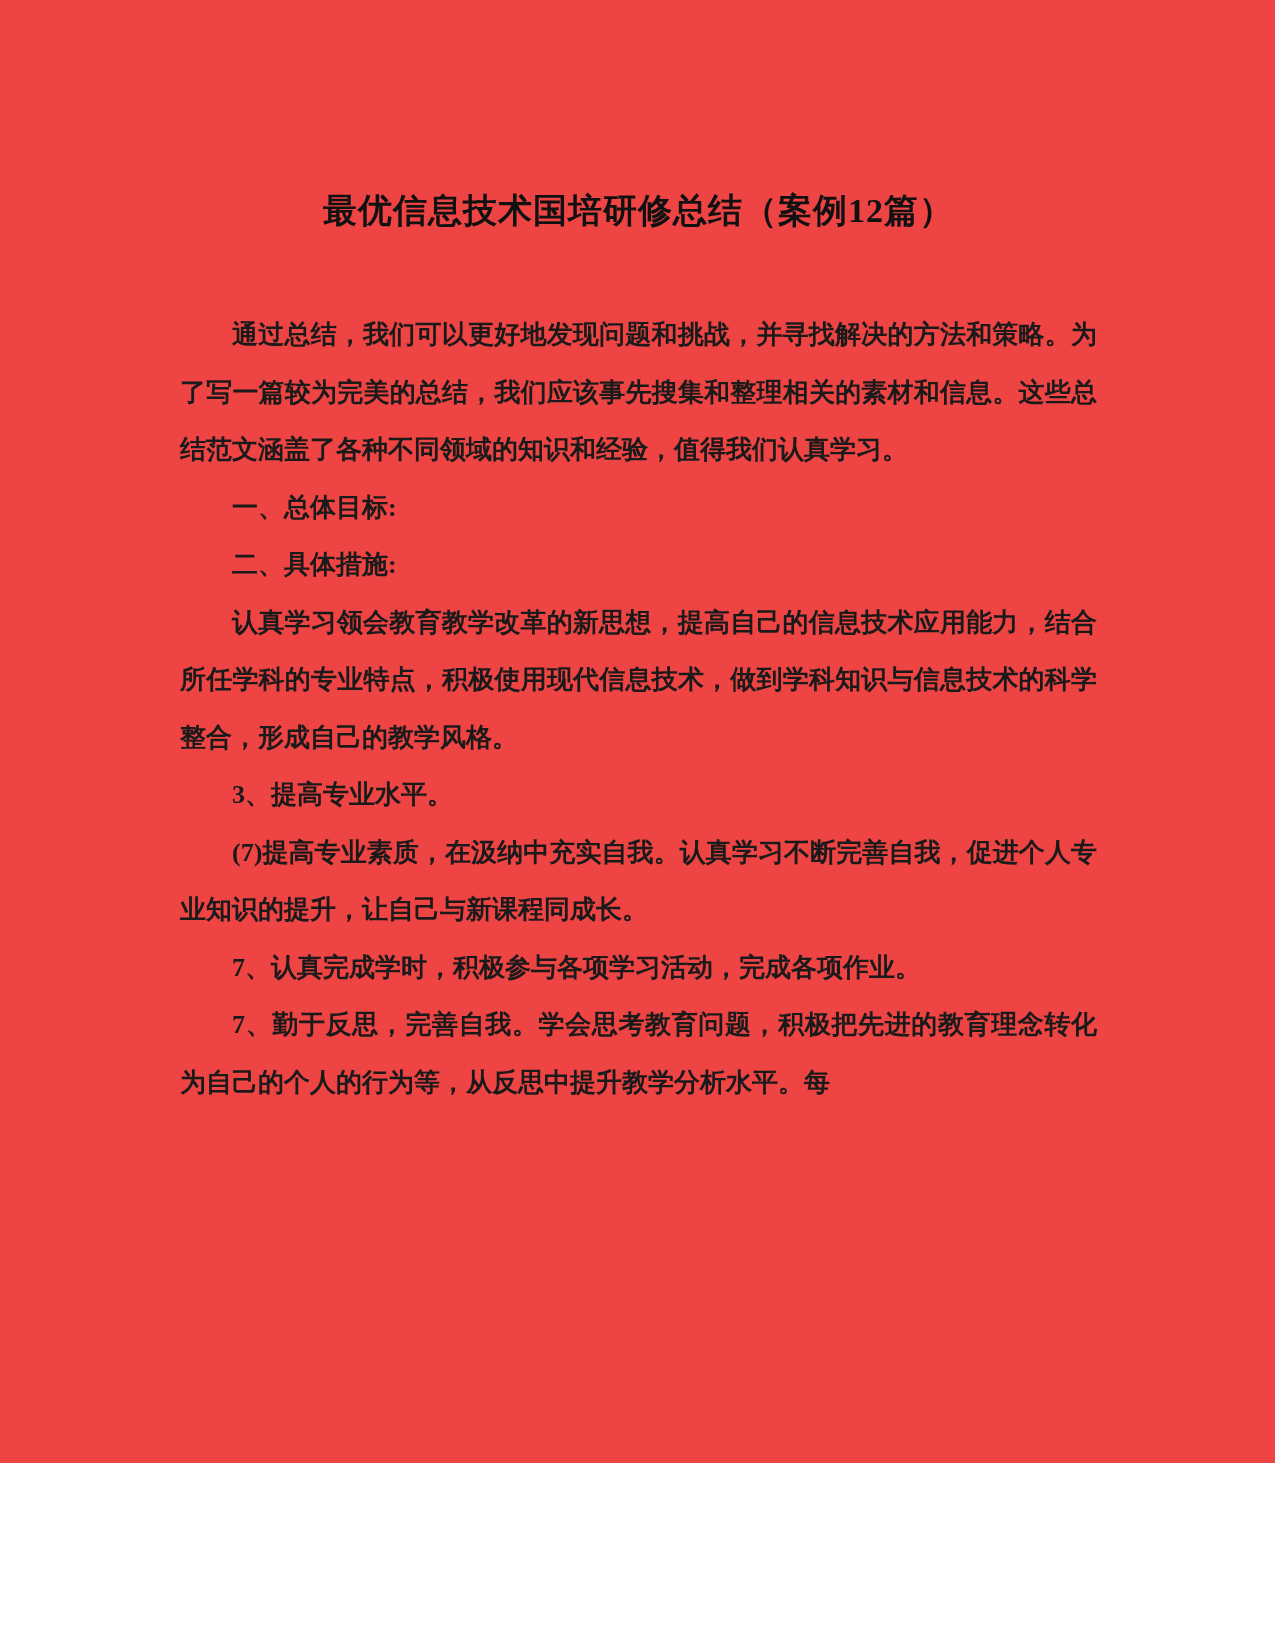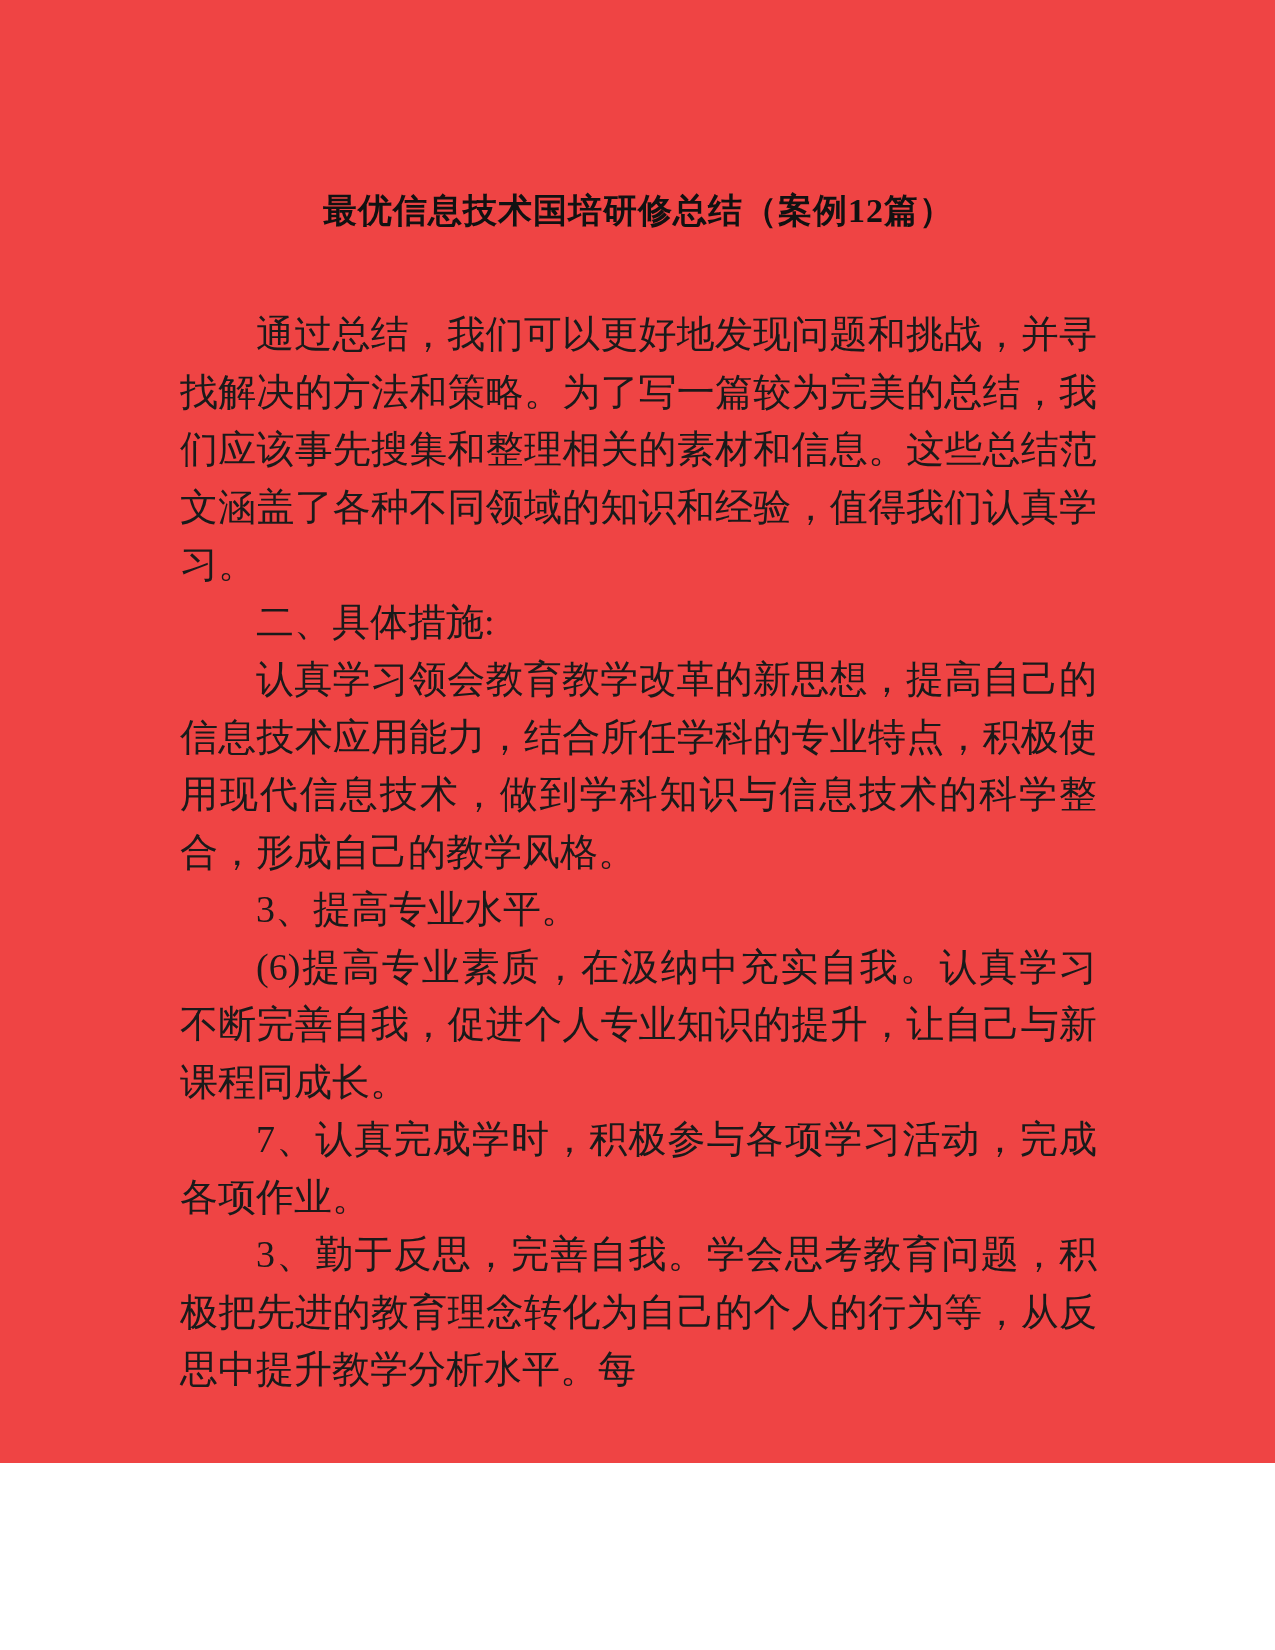--- a/index.html
+++ b/index.html
@@ -28,10 +28,11 @@
     color: #111111;
   }
   .doc-body {
-    font-size: 38px;
+    font-size: 26px;
     line-height: 57.5px;
     text-align: justify;
     text-justify: inter-character;
+    font-weight: bold;
   }
   .doc-body p {
     margin: 0;

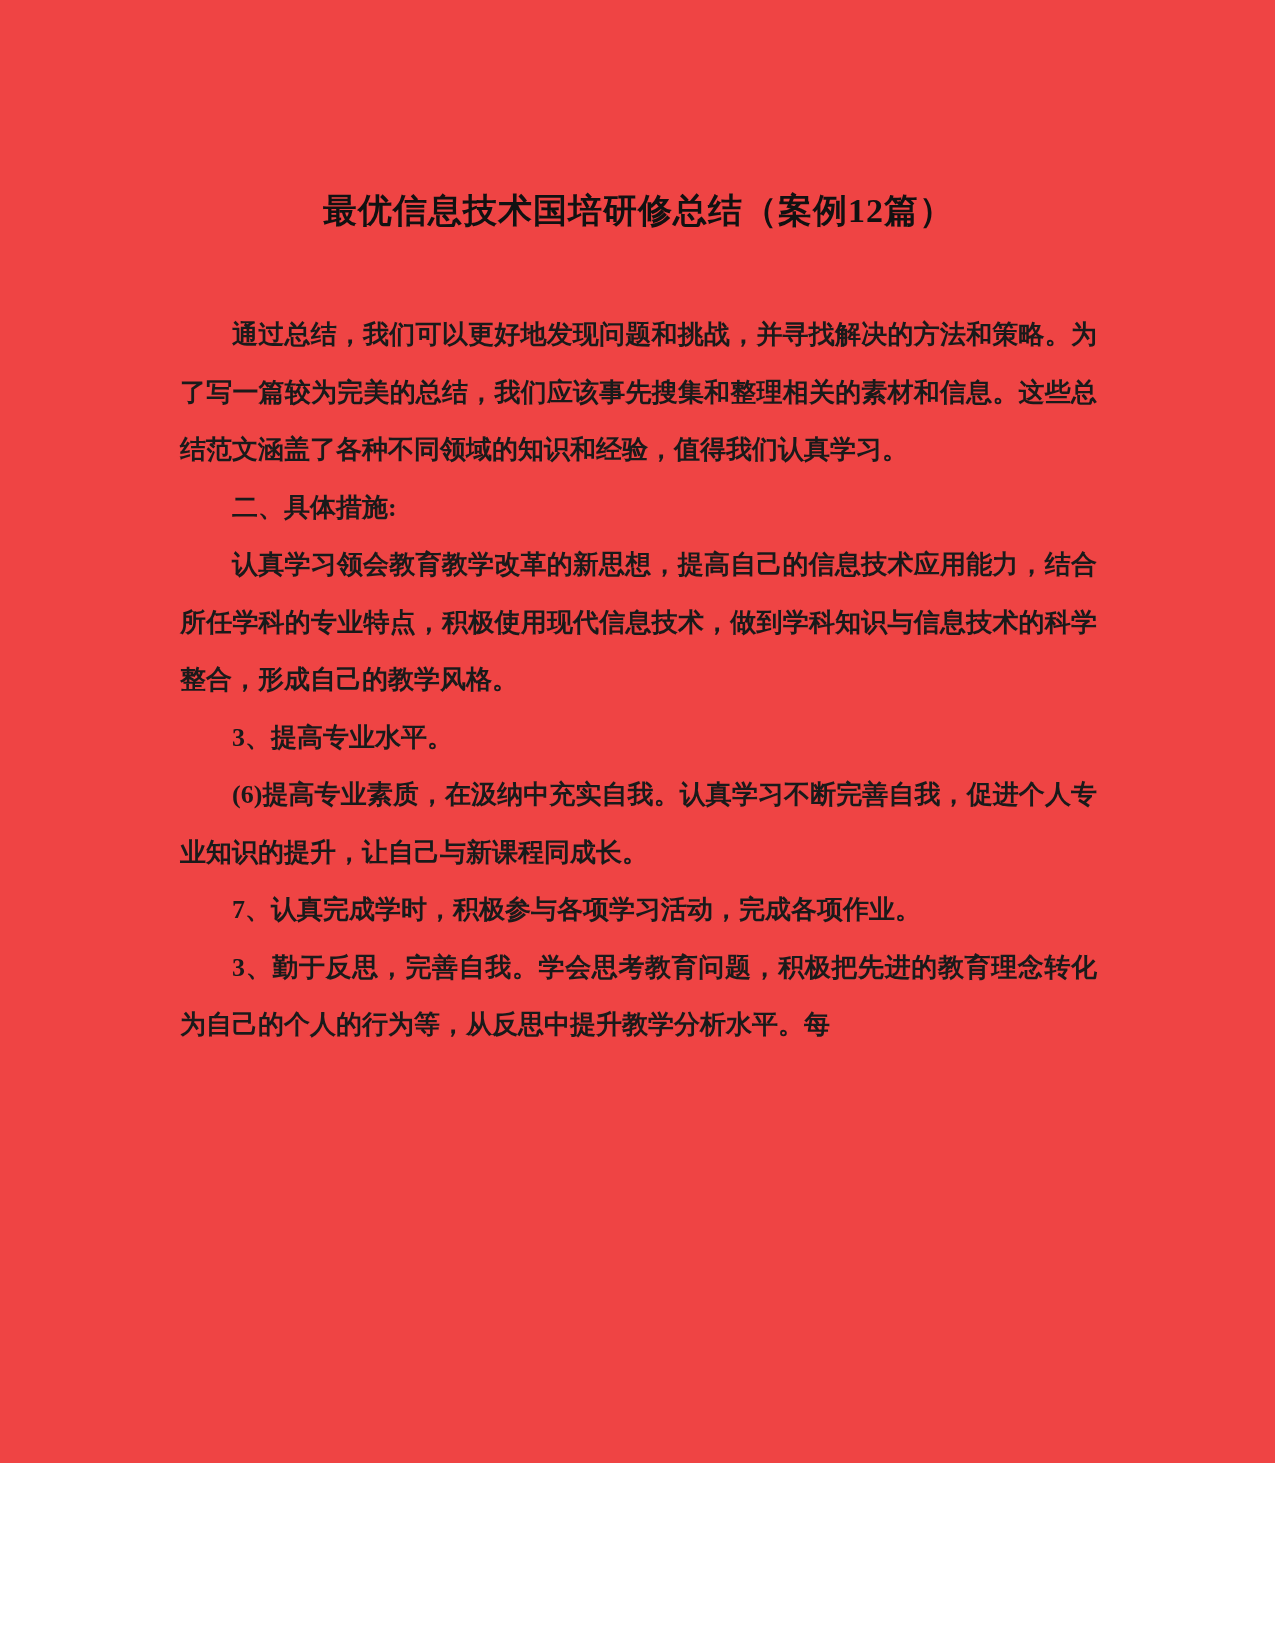--- a/index.html
+++ b/index.html
@@ -52,6 +52,7 @@
 
   <div class="doc-body">
     <p>通过总结，我们可以更好地发现问题和挑战，并寻找解决的方法和策略。为了写一篇较为完美的总结，我们应该事先搜集和整理相关的素材和信息。这些总结范文涵盖了各种不同领域的知识和经验，值得我们认真学习。</p>
+    <p>一、总体目标:</p>
     <p>二、具体措施:</p>
     <p>认真学习领会教育教学改革的新思想，提高自己的信息技术应用能力，结合所任学科的专业特点，积极使用现代信息技术，做到学科知识与信息技术的科学整合，形成自己的教学风格。</p>
     <p>3、提高专业水平。</p>

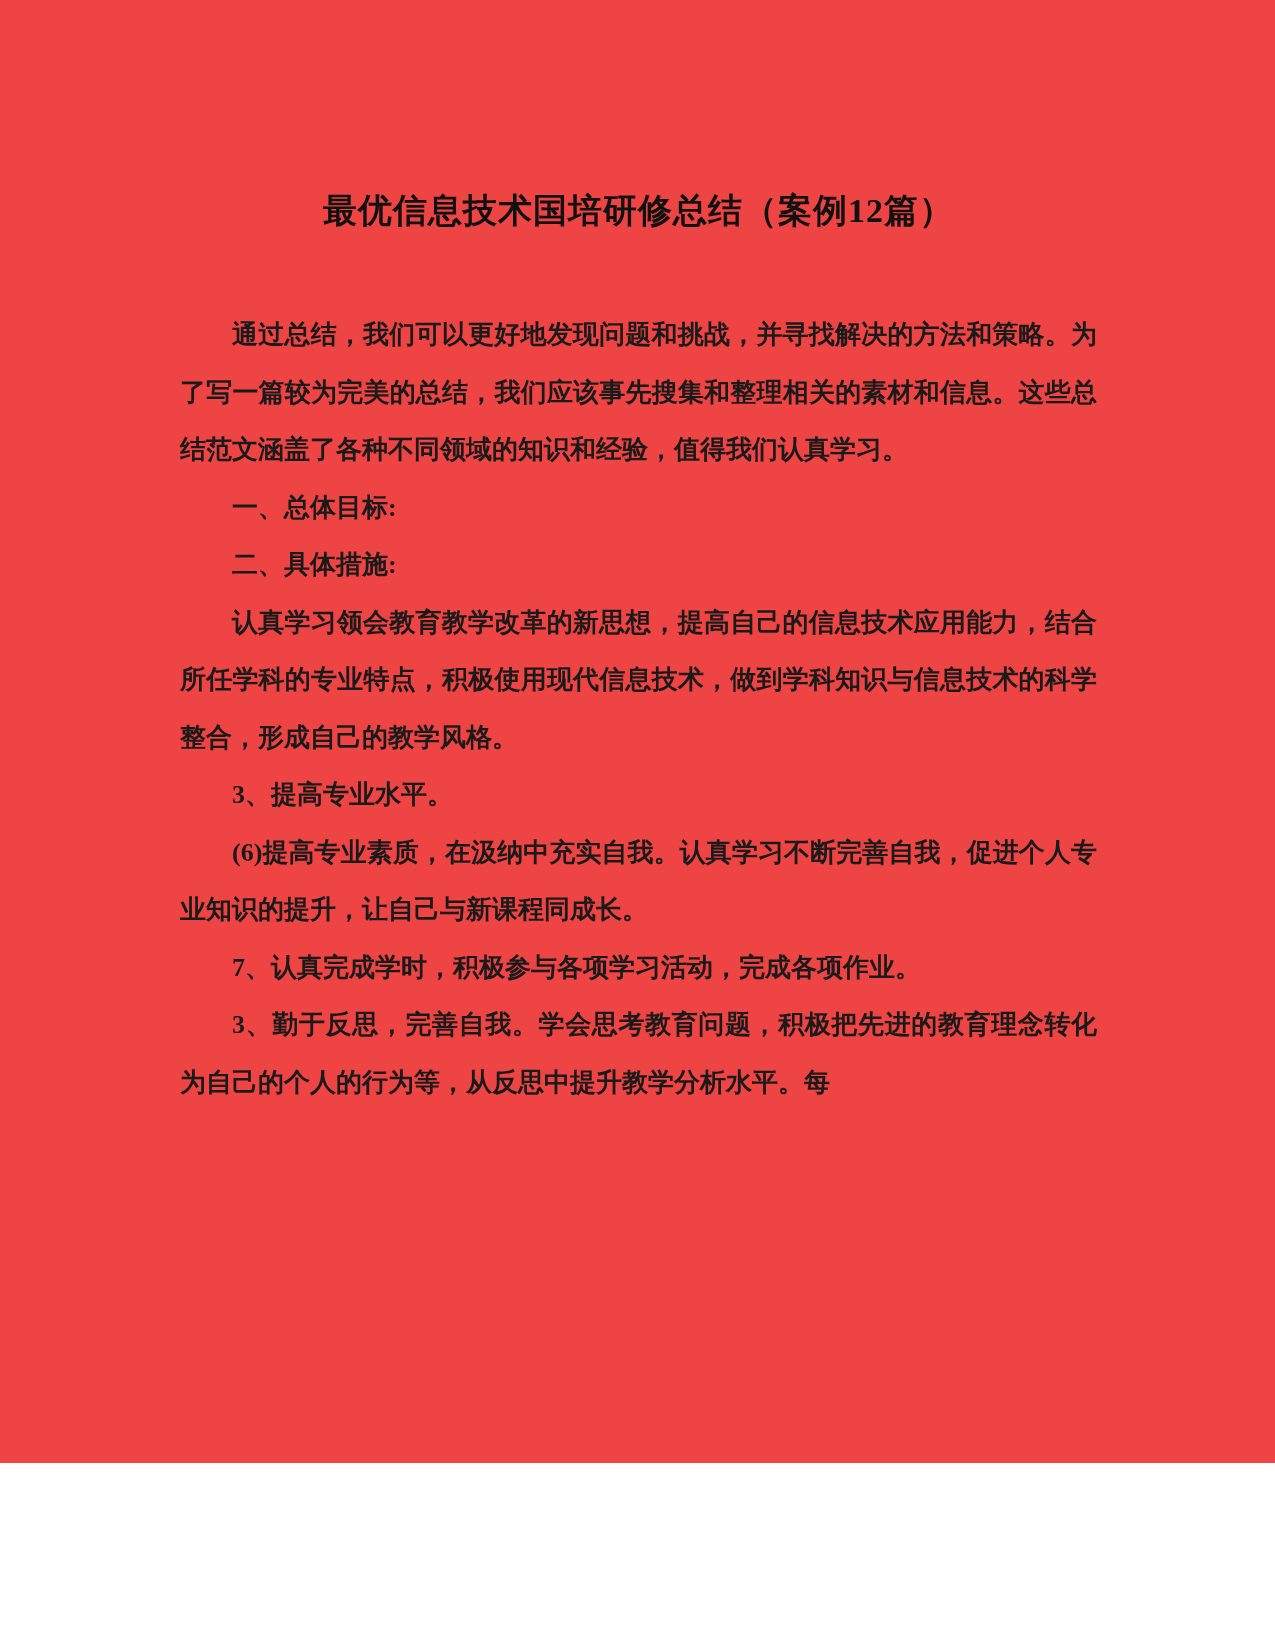--- a/index.html
+++ b/index.html
@@ -56,7 +56,7 @@
     <p>二、具体措施:</p>
     <p>认真学习领会教育教学改革的新思想，提高自己的信息技术应用能力，结合所任学科的专业特点，积极使用现代信息技术，做到学科知识与信息技术的科学整合，形成自己的教学风格。</p>
     <p>3、提高专业水平。</p>
-    <p>(6)提高专业素质，在汲纳中充实自我。认真学习不断完善自我，促进个人专业知识的提升，让自己与新课程同成长。</p>
+    <p>(7)提高专业素质，在汲纳中充实自我。认真学习不断完善自我，促进个人专业知识的提升，让自己与新课程同成长。</p>
     <p>7、认真完成学时，积极参与各项学习活动，完成各项作业。</p>
     <p>3、勤于反思，完善自我。学会思考教育问题，积极把先进的教育理念转化为自己的个人的行为等，从反思中提升教学分析水平。每</p>
   </div>

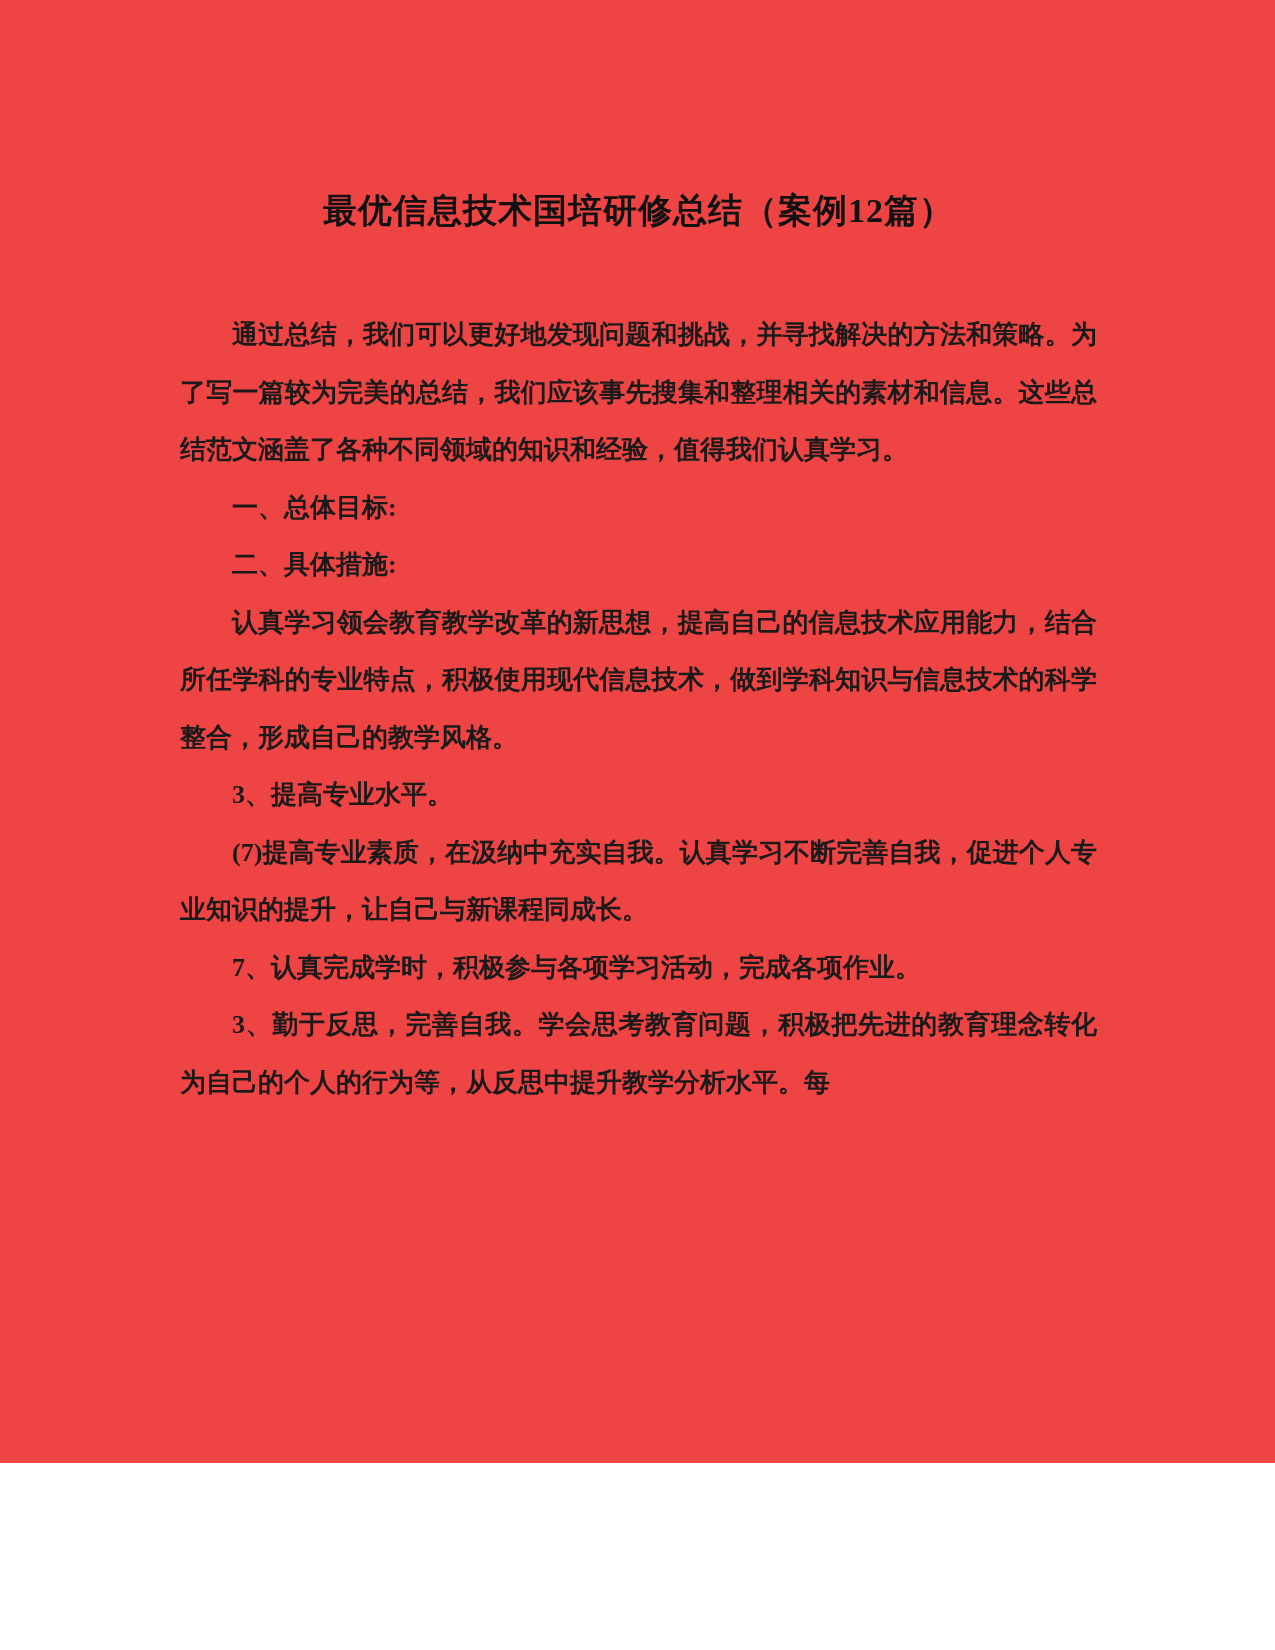--- a/index.html
+++ b/index.html
@@ -58,7 +58,7 @@
     <p>3、提高专业水平。</p>
     <p>(7)提高专业素质，在汲纳中充实自我。认真学习不断完善自我，促进个人专业知识的提升，让自己与新课程同成长。</p>
     <p>7、认真完成学时，积极参与各项学习活动，完成各项作业。</p>
-    <p>3、勤于反思，完善自我。学会思考教育问题，积极把先进的教育理念转化为自己的个人的行为等，从反思中提升教学分析水平。每</p>
+    <p>7、勤于反思，完善自我。学会思考教育问题，积极把先进的教育理念转化为自己的个人的行为等，从反思中提升教学分析水平。每</p>
   </div>
 </div>
 

